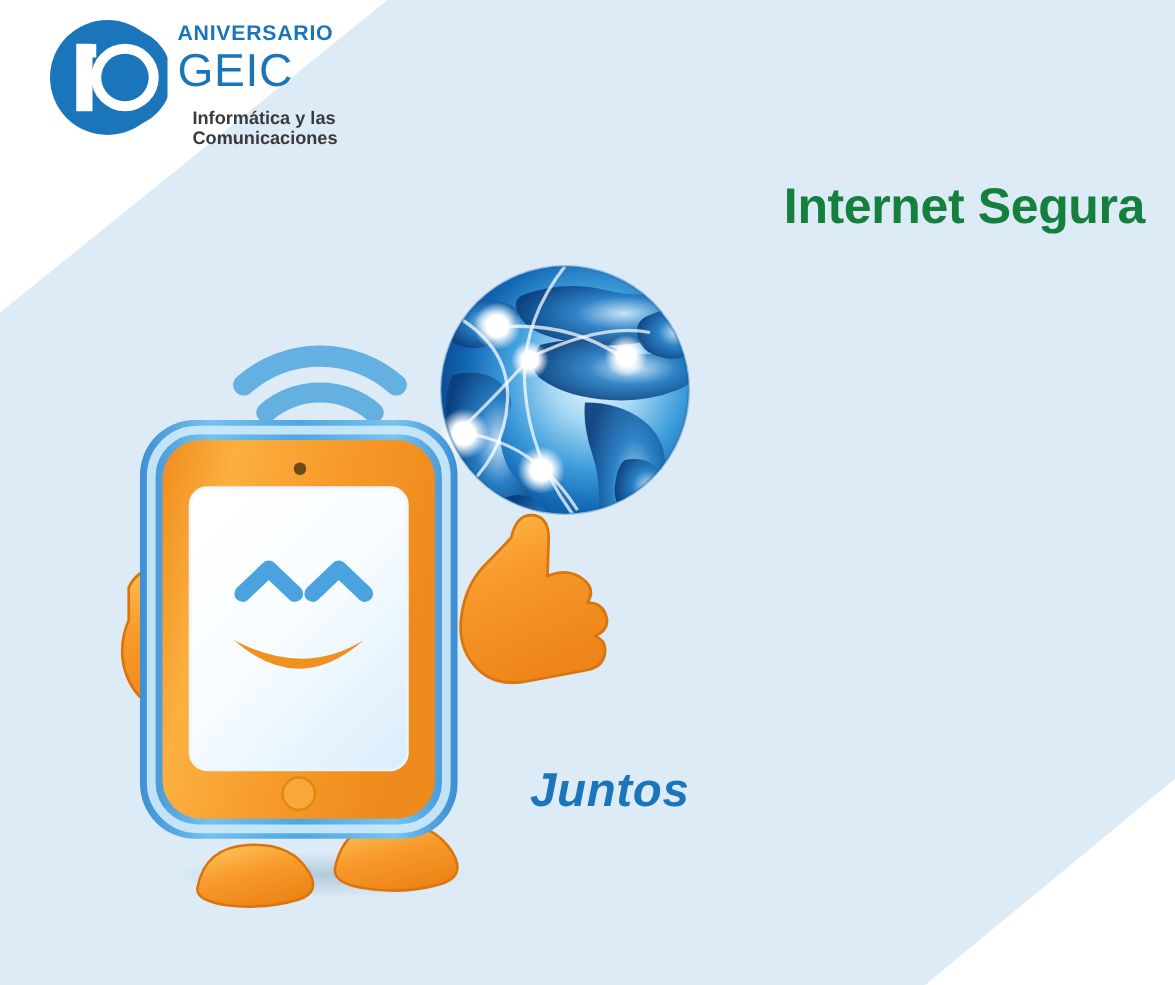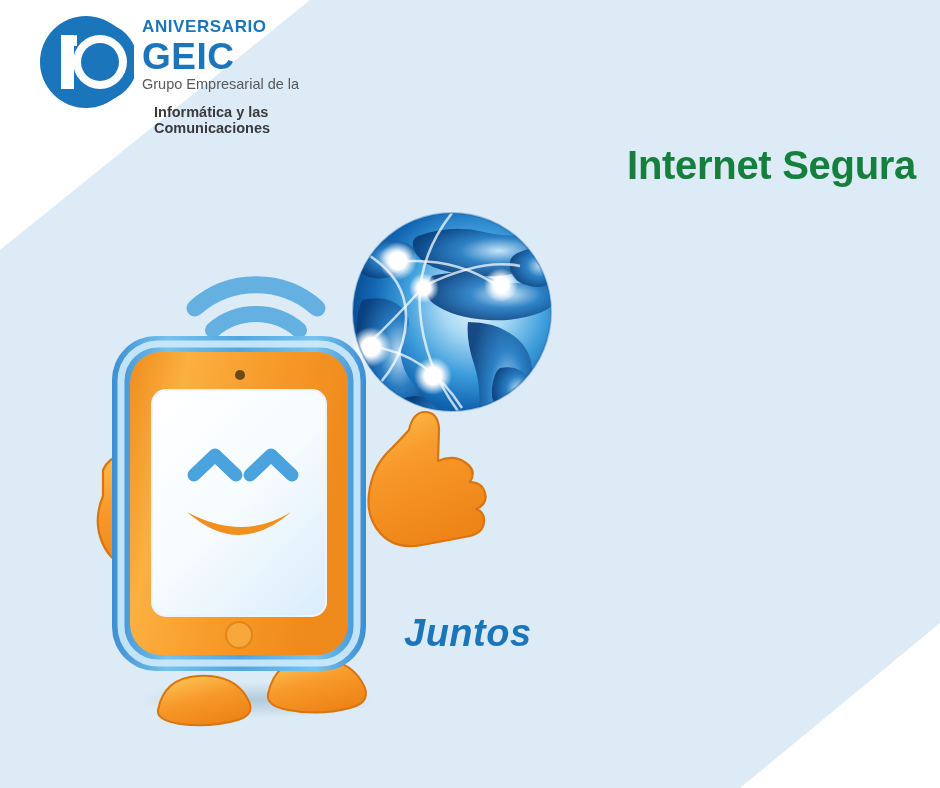--- a/index.html
+++ b/index.html
@@ -29,7 +29,7 @@
     letter-spacing:.6px;line-height:1;margin:0;
   }
   .lg-geic{
-    font-size:37px;font-weight:bold;color:#1b75bb;
+    font-size:37px;font-weight:normal;color:#1b75bb;
     letter-spacing:.5px;line-height:1;margin:3px 0 1px 0;
   }
   .lg-sub1{font-size:14.5px;color:#58595b;line-height:1.12;margin:0;}

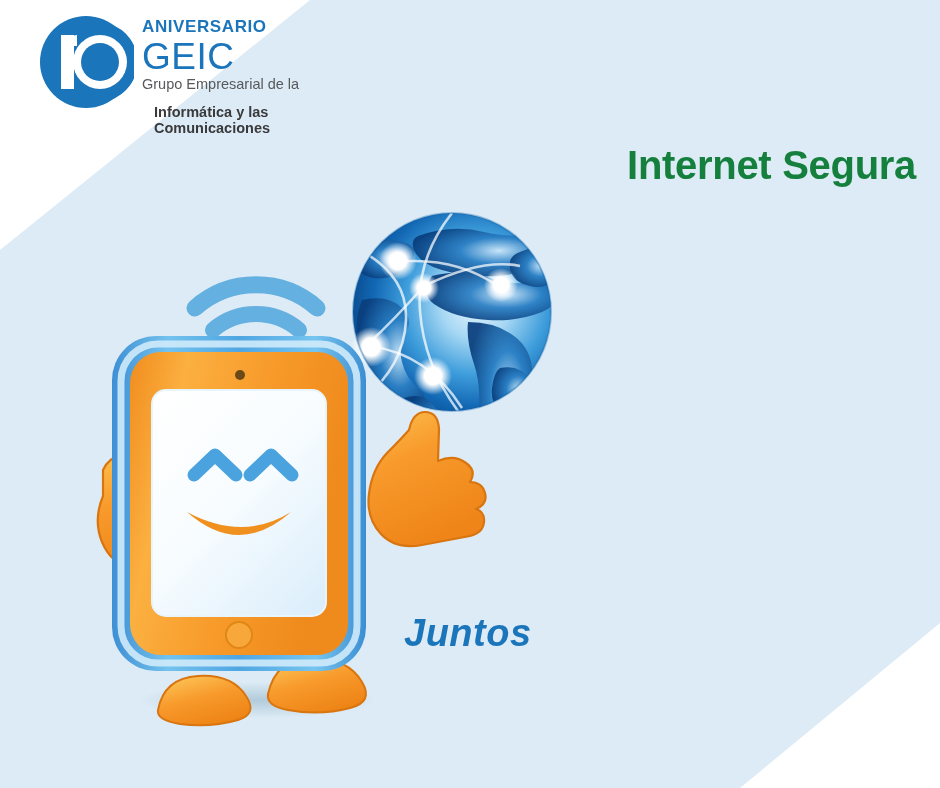--- a/index.html
+++ b/index.html
@@ -214,7 +214,6 @@
     <div class="lines">
       <p class="lg-aniv">ANIVERSARIO</p>
       <p class="lg-geic">GEIC</p>
-      <p class="lg-sub1">Grupo Empresarial de la</p>
       <p class="lg-sub2">Informática y las Comunicaciones</p>
     </div>
   </div>

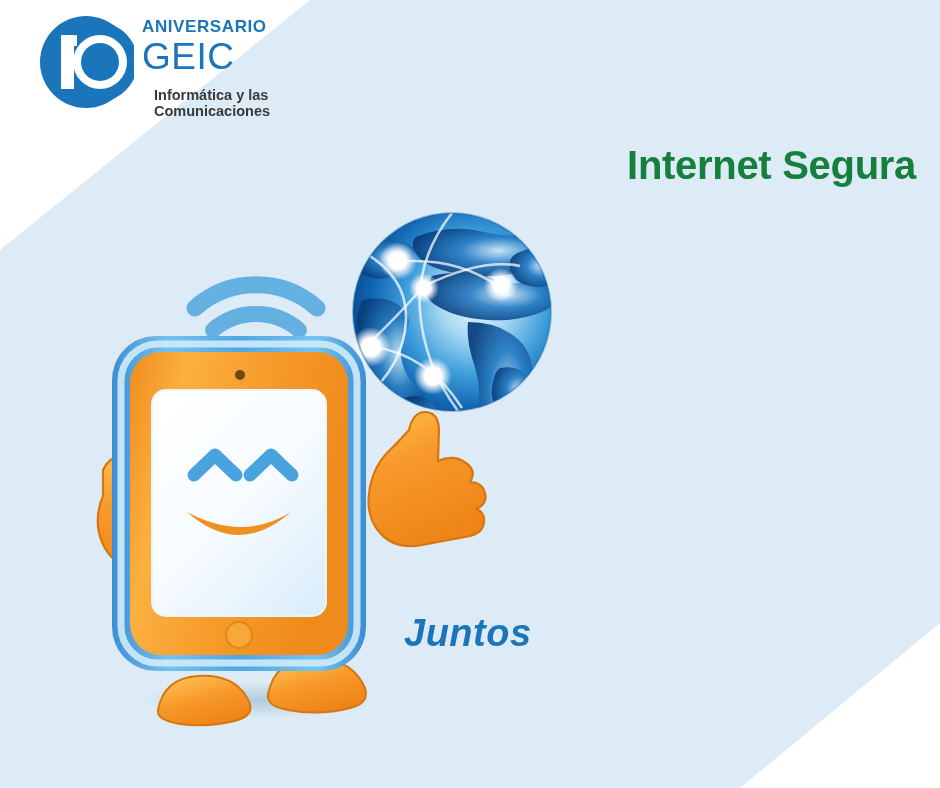--- a/index.html
+++ b/index.html
@@ -49,7 +49,7 @@
   }
   
   #tagline{
-    position:absolute;left:404px;top:612px;
+    position:absolute;left:424px;top:612px;
     line-height:1.12;color:#1b75bb;
     font-style:italic;font-weight:bold;
   }

